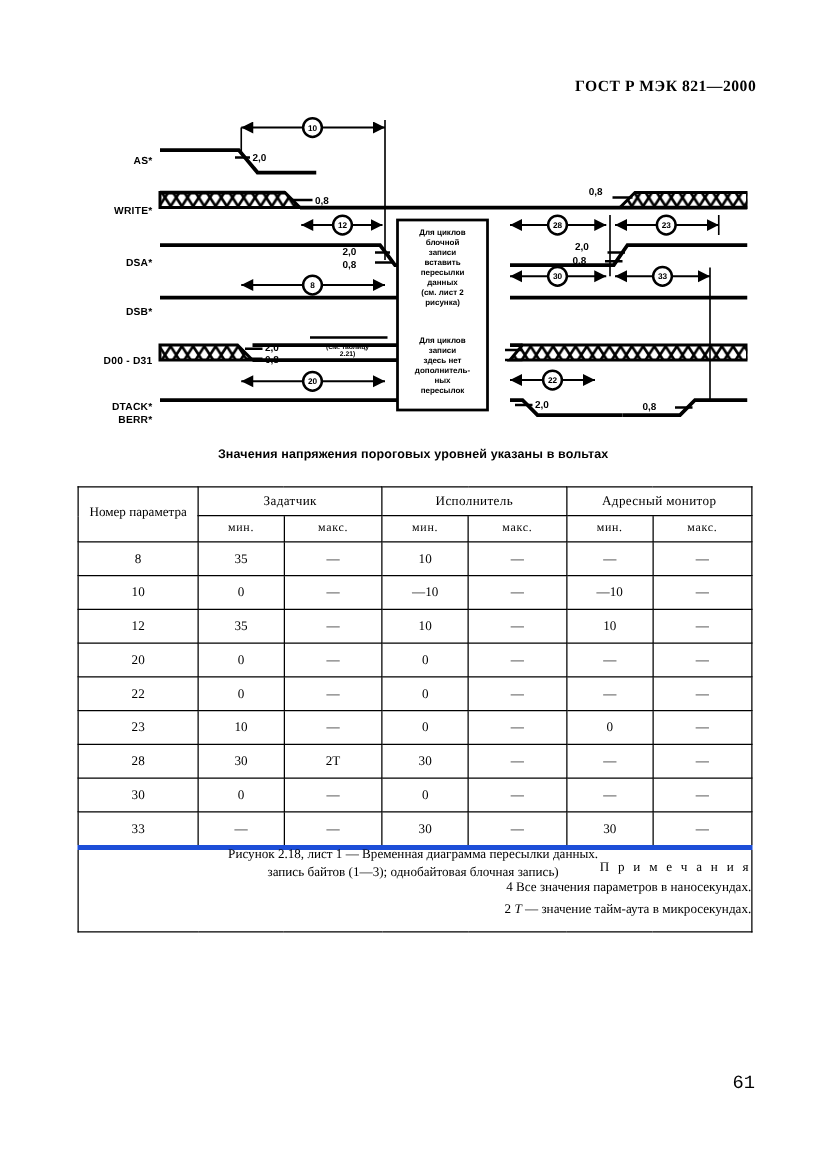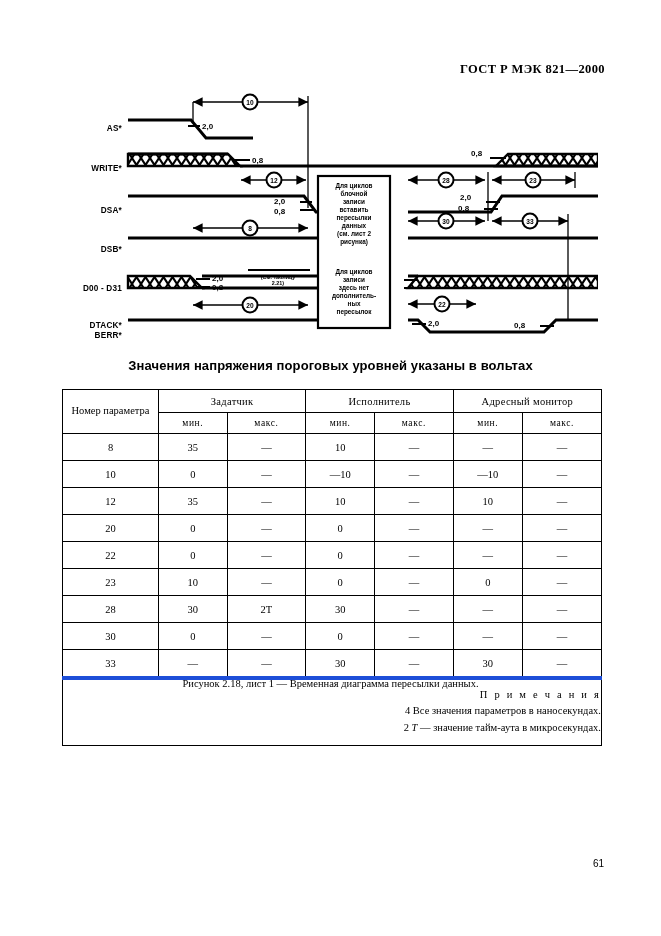--- a/index.html
+++ b/index.html
@@ -51,7 +51,7 @@
     width: 661px;
     text-align: center;
     font-family: "Liberation Sans", sans-serif;
-    font-size: 13px;
+    font-size: 10px;
     font-weight: bold;
     letter-spacing: 0.1px;
   }

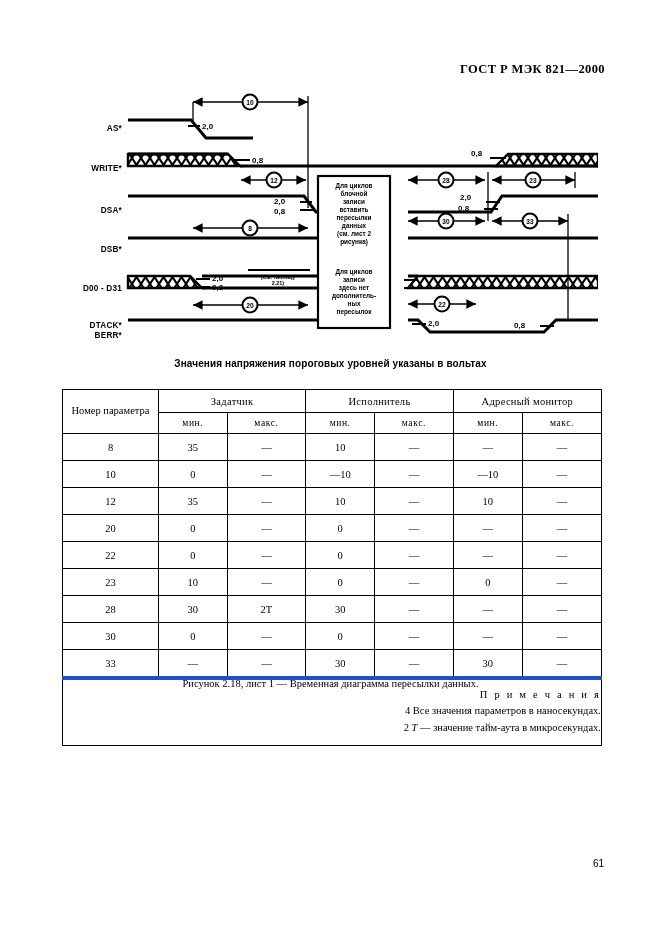--- a/index.html
+++ b/index.html
@@ -425,6 +425,7 @@
 
   <div class="caption">
     <div>Рисунок 2.18,  лист 1 — Временная диаграмма пересылки данных.</div>
+    <div>запись байтов (1—3); однобайтовая блочная запись)</div>
   </div>
 
   <div class="page-num">61</div>

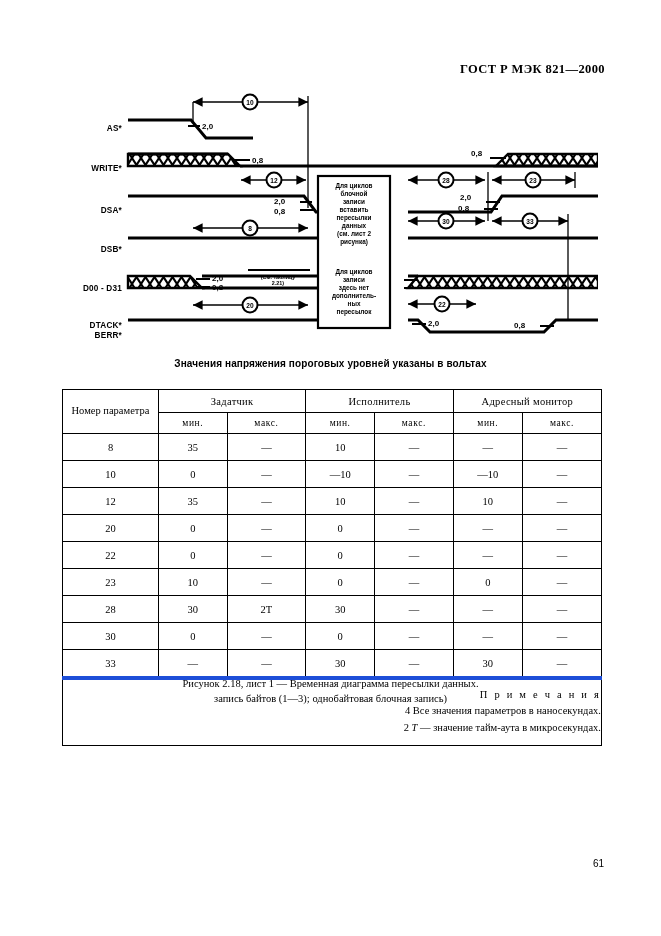--- a/index.html
+++ b/index.html
@@ -124,8 +124,8 @@
     position: absolute;
     right: 57px;
     top: 858px;
-    font-family: Liberation Sans, sans-serif;
-    font-size: 10px;
+    font-family: Liberation Mono, monospace;
+    font-size: 15px;
     padding-left: 38px;
   }
 

